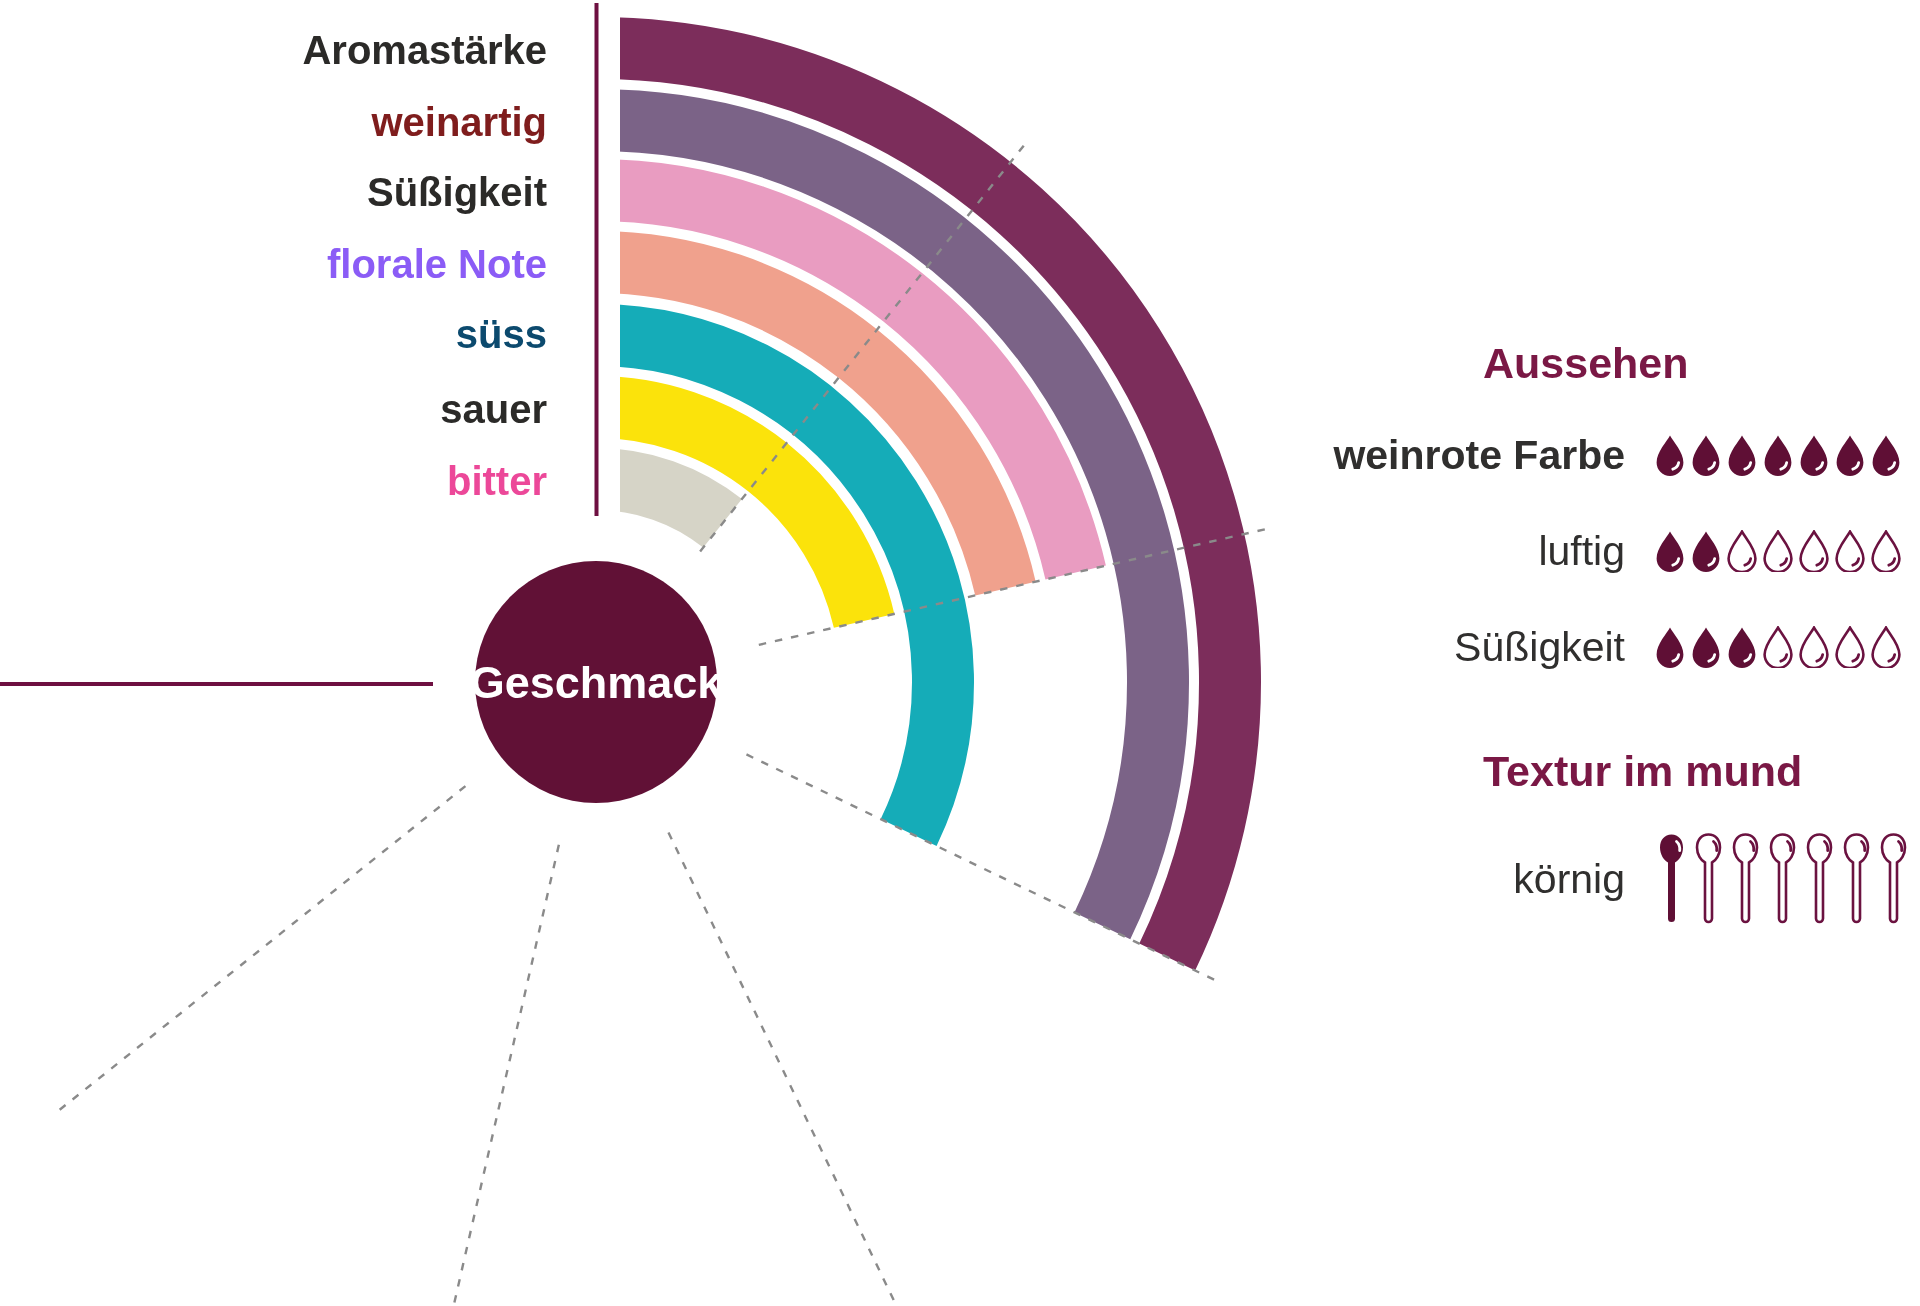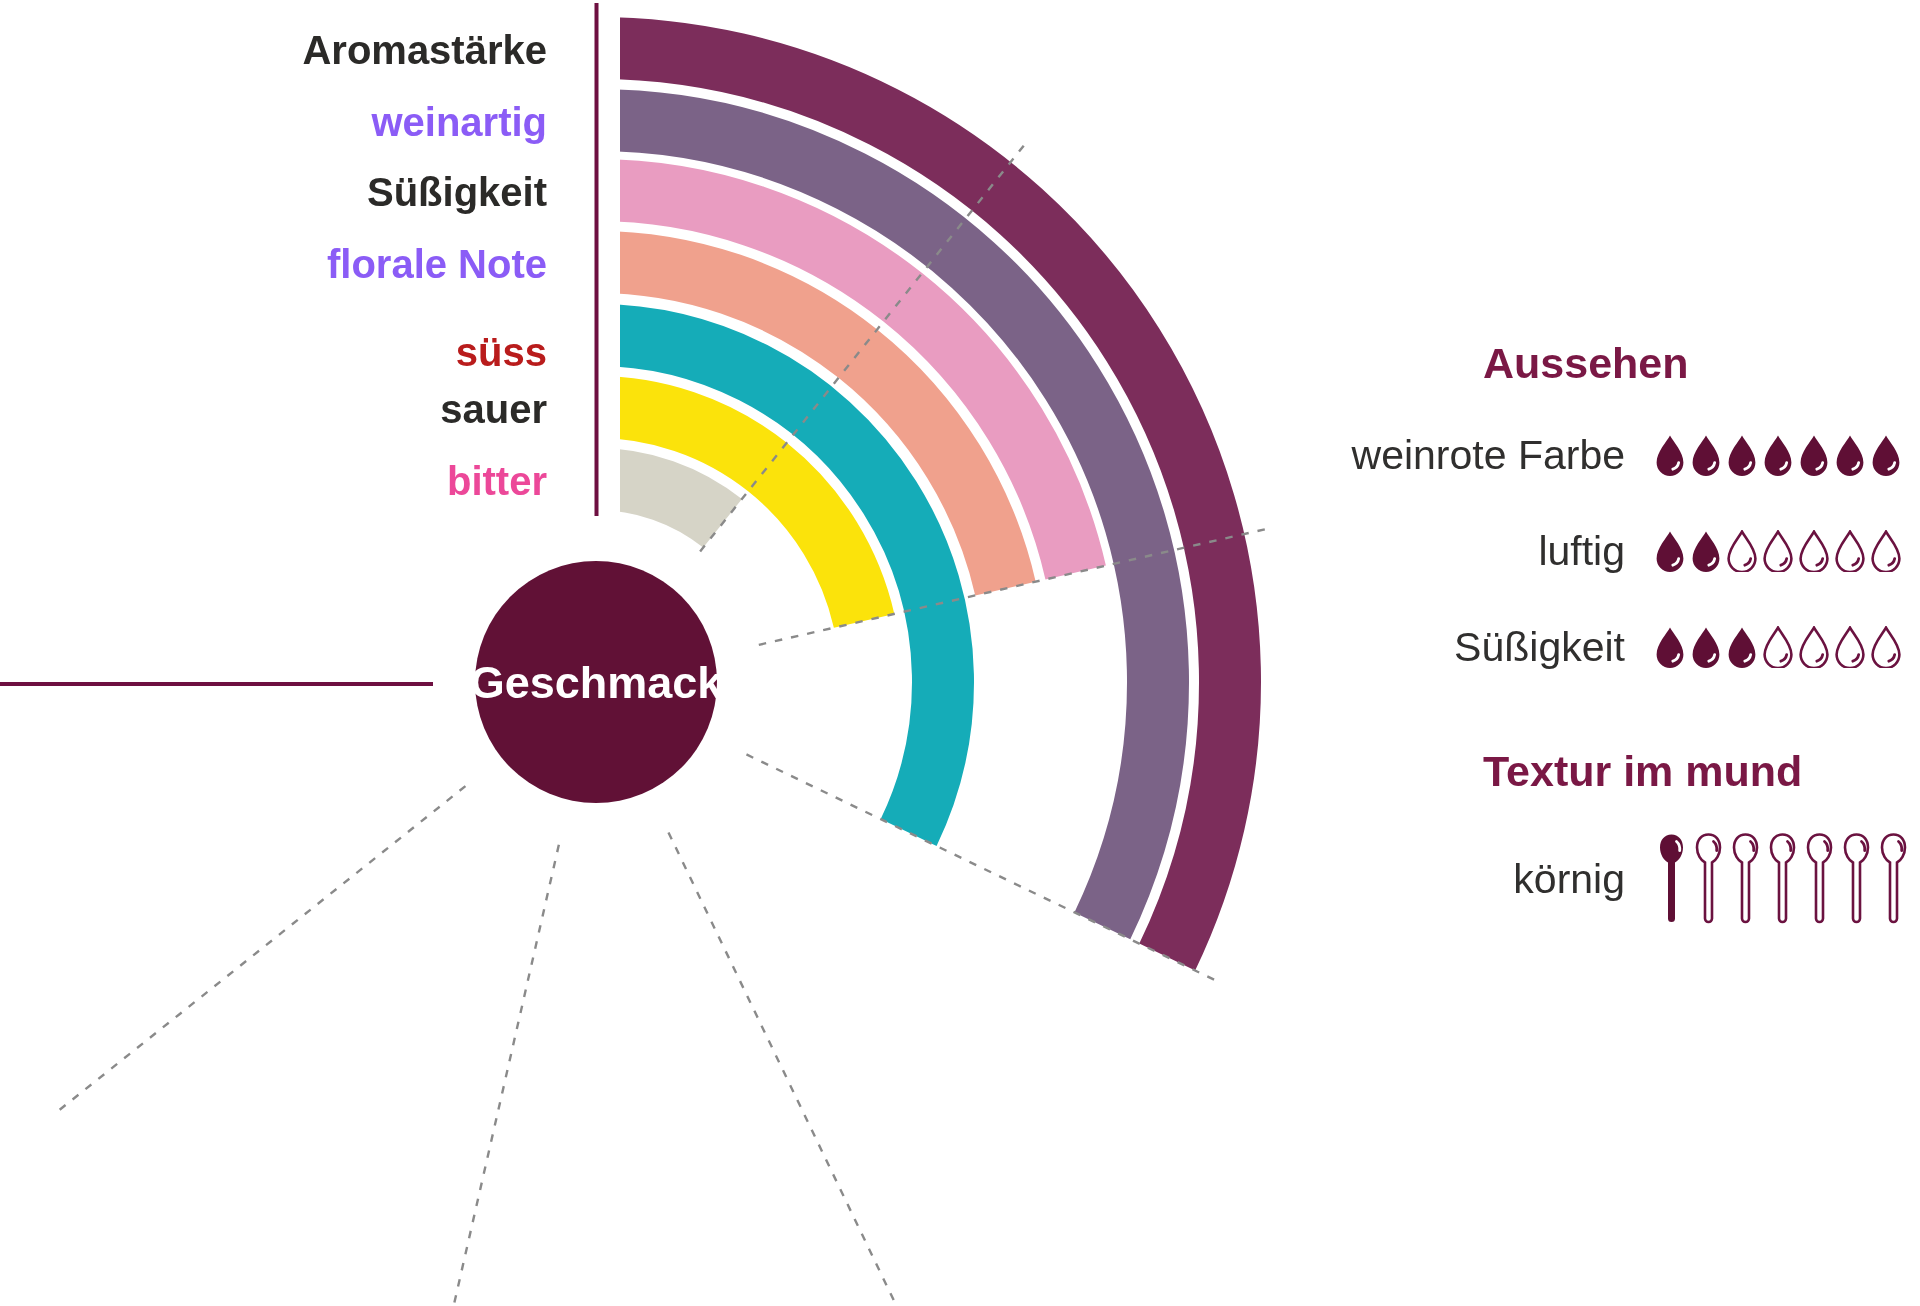--- a/index.html
+++ b/index.html
@@ -44,7 +44,7 @@
     </svg>
   <div id="axis-labels">
       <div class="cat-label" style="top: 26px; color: rgb(43, 42, 40);">Aromastärke</div>
-      <div class="cat-label" style="top: 98px; color: #8b5cf6;">weinartig</div>
+      <div class="cat-label" style="top: 98px; color: #7f1d1d;">weinartig</div>
       <div class="cat-label" style="top: 168px; color: rgb(43, 42, 40); margin-left: 21px;">Süßigkeit</div>
       <div class="cat-label" style="top: 240px; color: #8b5cf6;">florale Note</div>
       <div class="cat-label" style="top: 328px; color: #b91c1c;">süss</div>

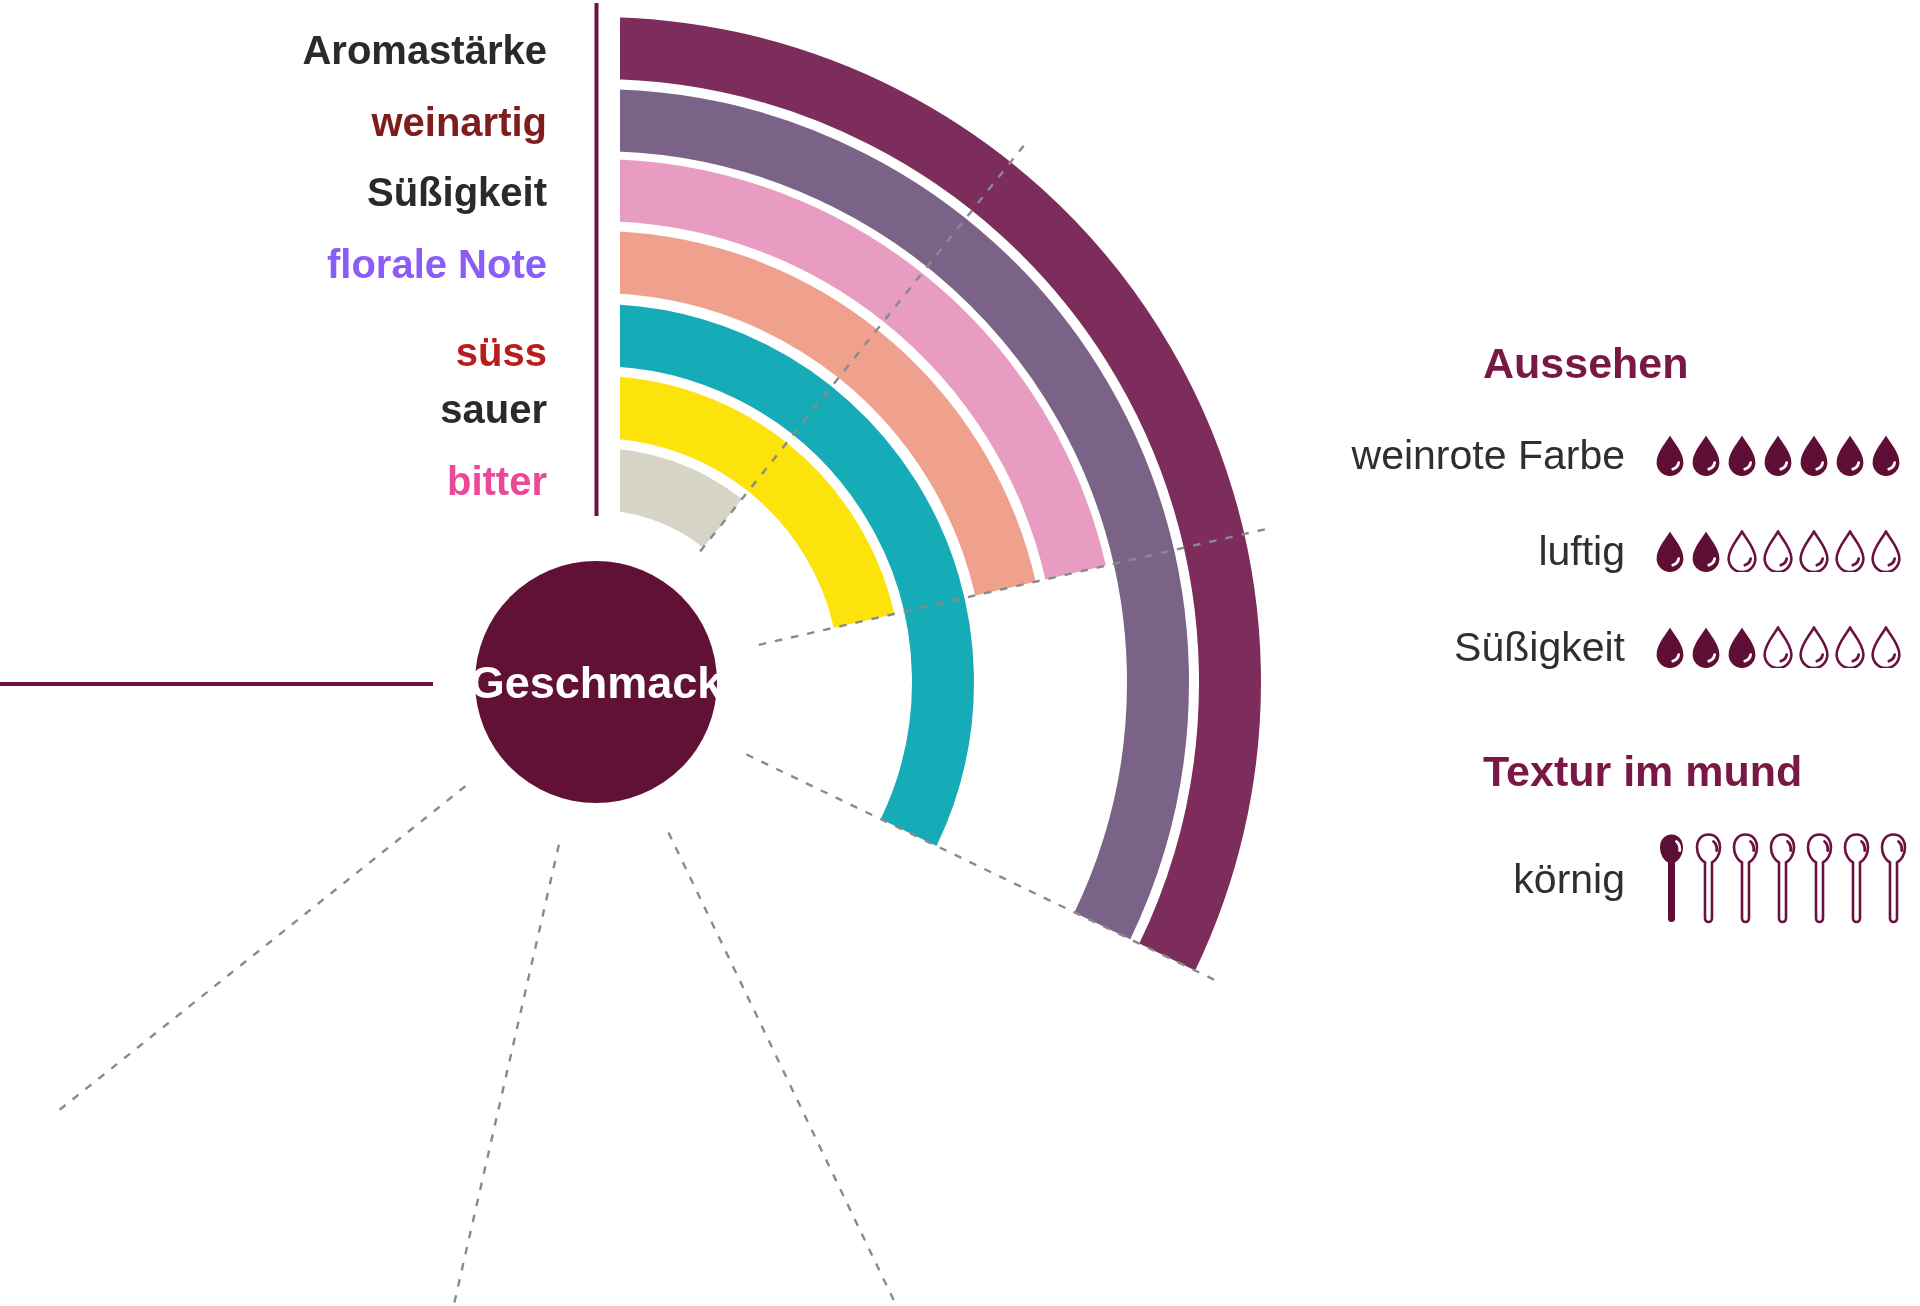--- a/index.html
+++ b/index.html
@@ -47,7 +47,7 @@
       <div class="cat-label" style="top: 98px; color: #7f1d1d;">weinartig</div>
       <div class="cat-label" style="top: 168px; color: rgb(43, 42, 40); margin-left: 21px;">Süßigkeit</div>
       <div class="cat-label" style="top: 240px; color: #8b5cf6;">florale Note</div>
-      <div class="cat-label" style="top: 328px; color: #b91c1c;">süss</div>
+      <div class="cat-label" style="top: 310px; color: #0c4a6e;">süss</div>
       <div class="cat-label" style="top: 385px; color: rgb(43, 42, 40);">sauer</div>
       <div class="cat-label" style="top: 457px; color: #ec4899;">bitter</div>
     </div>

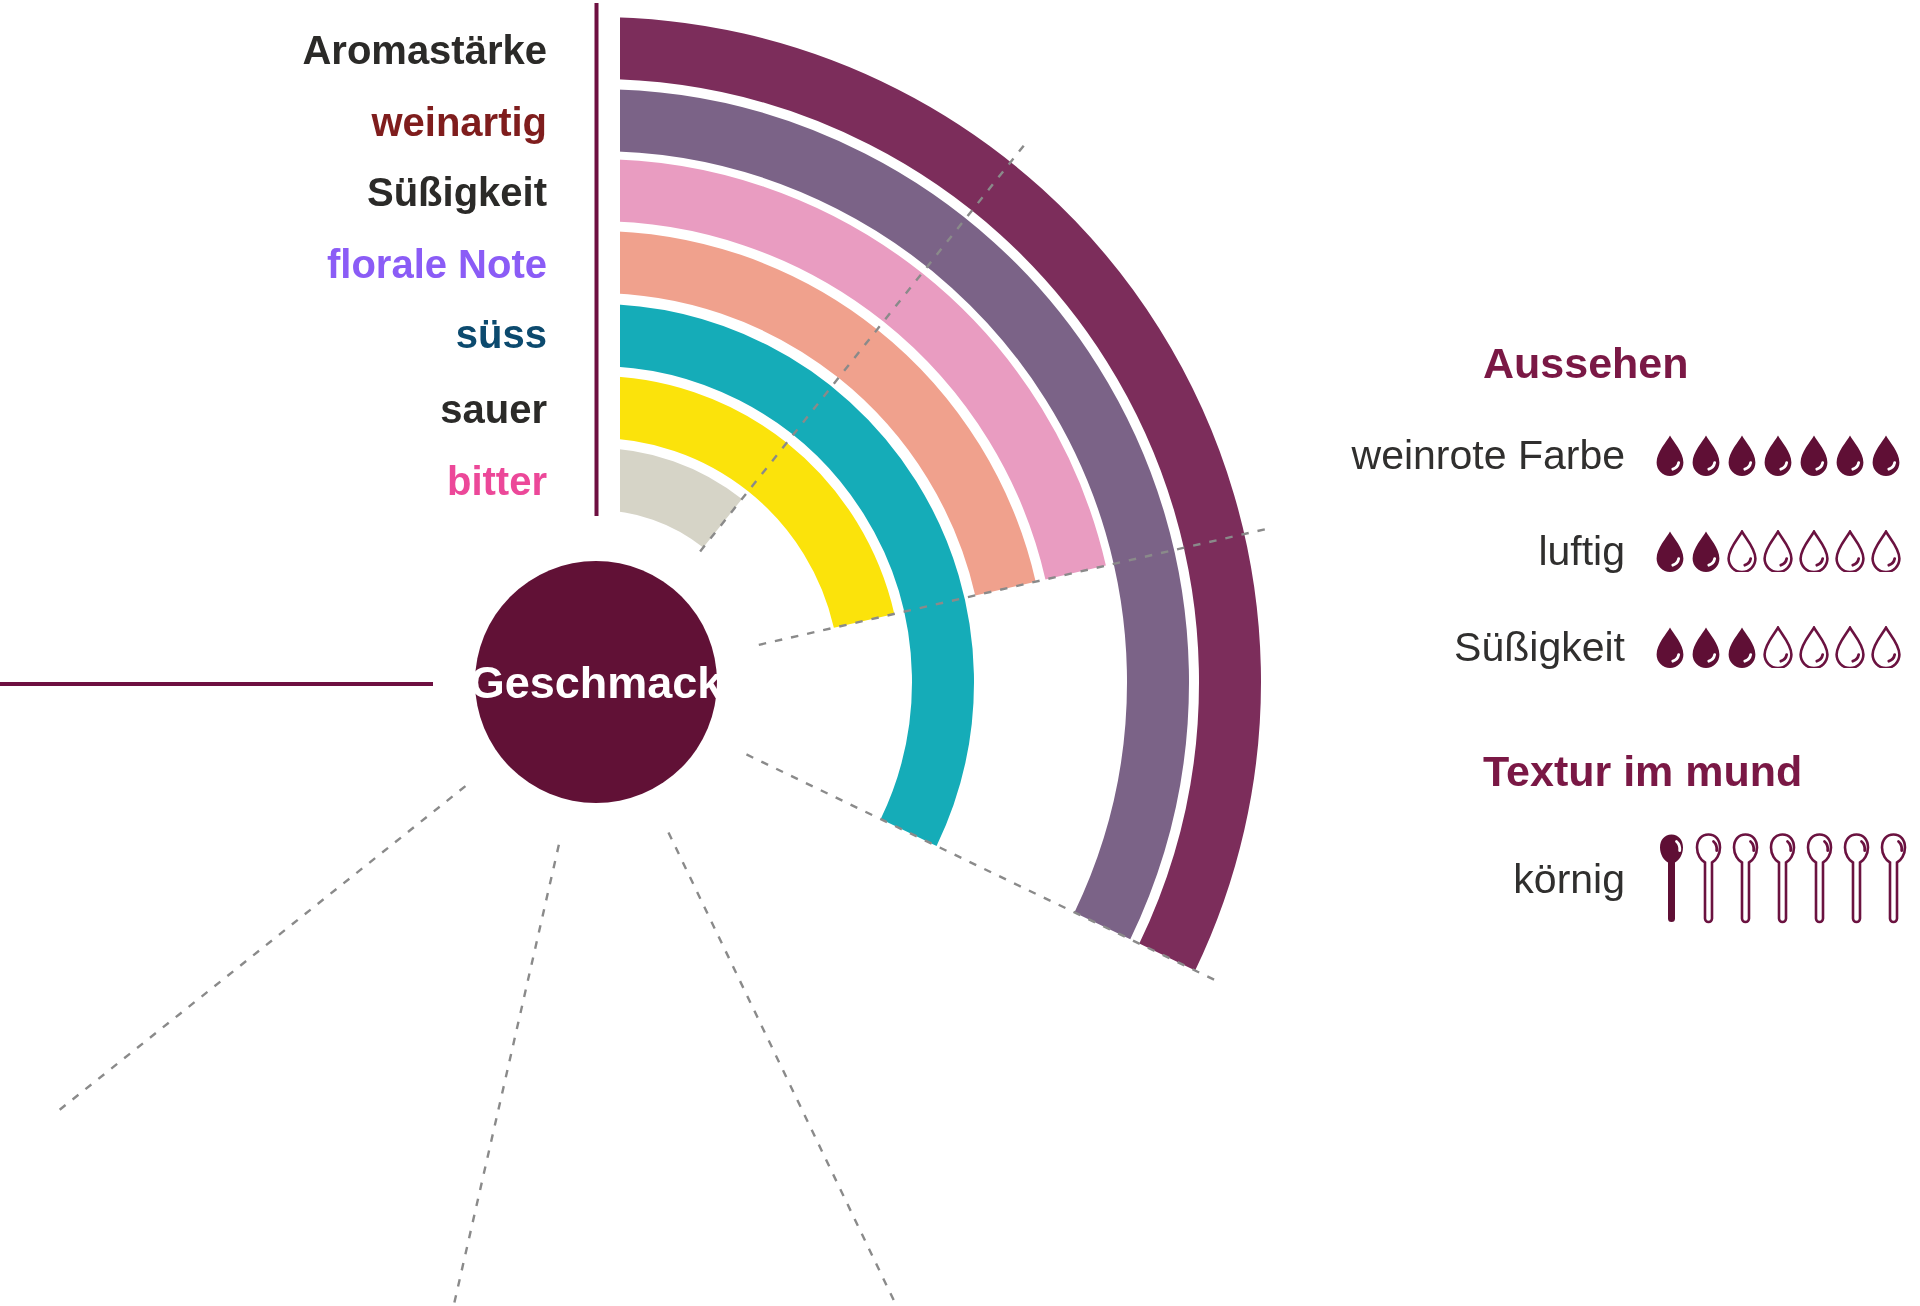--- a/index.html
+++ b/index.html
@@ -53,7 +53,7 @@
     </div>
   <div id="side-panel">
       <div class="sec-title" style="top: 337px; color: rgb(122, 24, 69);">Aussehen</div>
-      <div class="row-label" style="top: 429px; color: rgb(48, 47, 46);">weinrote Farbe</div>
+      <div class="row-label" style="top: 429px; color: rgb(48, 47, 46); font-weight: bold;">weinrote Farbe</div>
       <div class="icon-row drops" style="top: 434px;">
         <svg class="icon drop" viewBox="0 0 30 42">
     <path d="M15 1.6 C18.2 7.6 28.4 18.2 28.4 28.6 a13.4 13.4 0 0 1 -26.8 0 C1.6 18.2 11.8 7.6 15 1.6 Z" fill="#5f0f35"></path>

